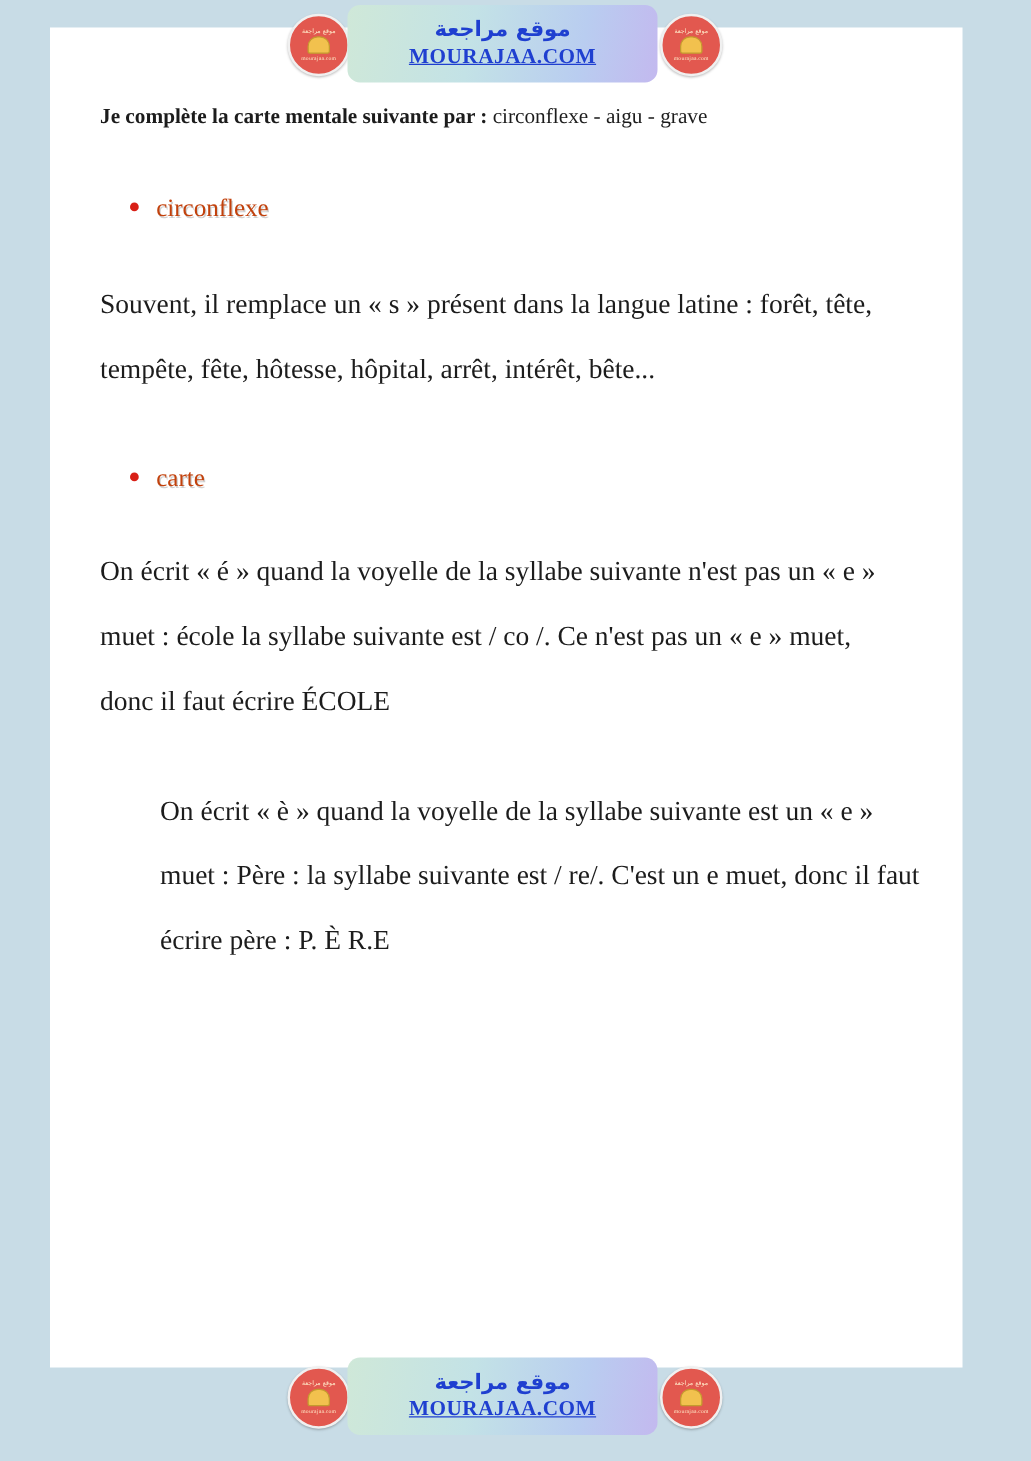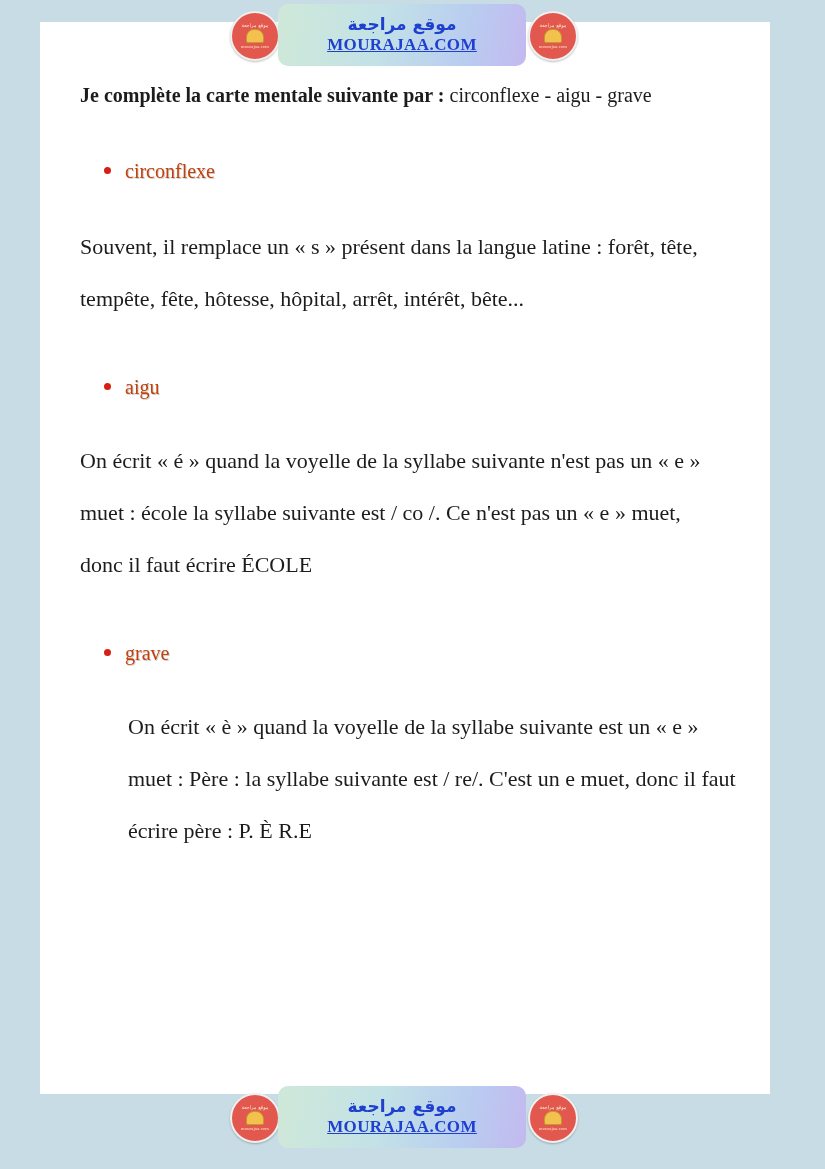--- a/index.html
+++ b/index.html
@@ -125,7 +125,7 @@
     color: #1c1c1c;
   }
   .heading {
-    font-size: 20px;
+    font-size: 17px;
     line-height: 1.3;
     margin: 0 0 10px 0;
   }

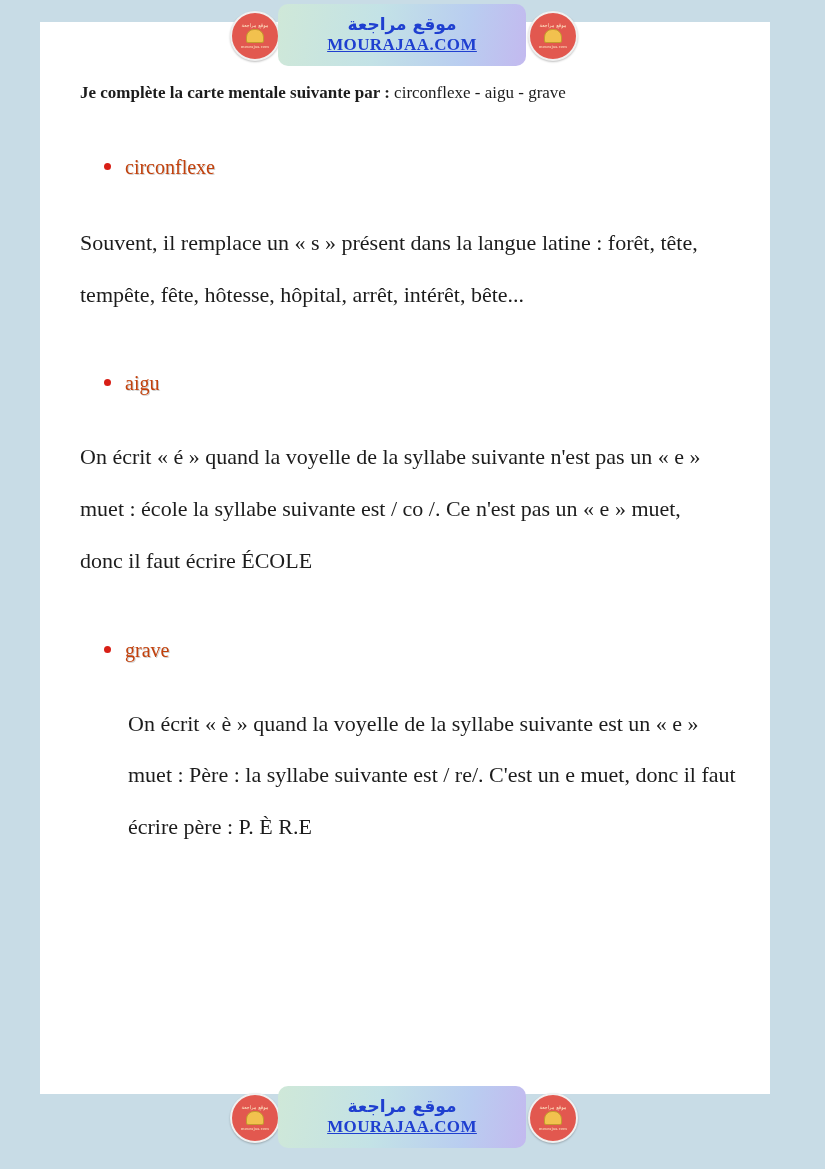--- a/index.html
+++ b/index.html
@@ -185,7 +185,7 @@
 
   <div class="bullet-row">
     <span class="bullet-dot"></span>
-    <span class="bullet-label">aigu</span>
+    <span class="bullet-label">carte</span>
   </div>
   <p class="para second">On écrit « é » quand la voyelle de la syllabe suivante n'est pas un « e » muet : école la syllabe suivante est / co /. Ce n'est pas un « e » muet, donc il faut écrire ÉCOLE</p>
 

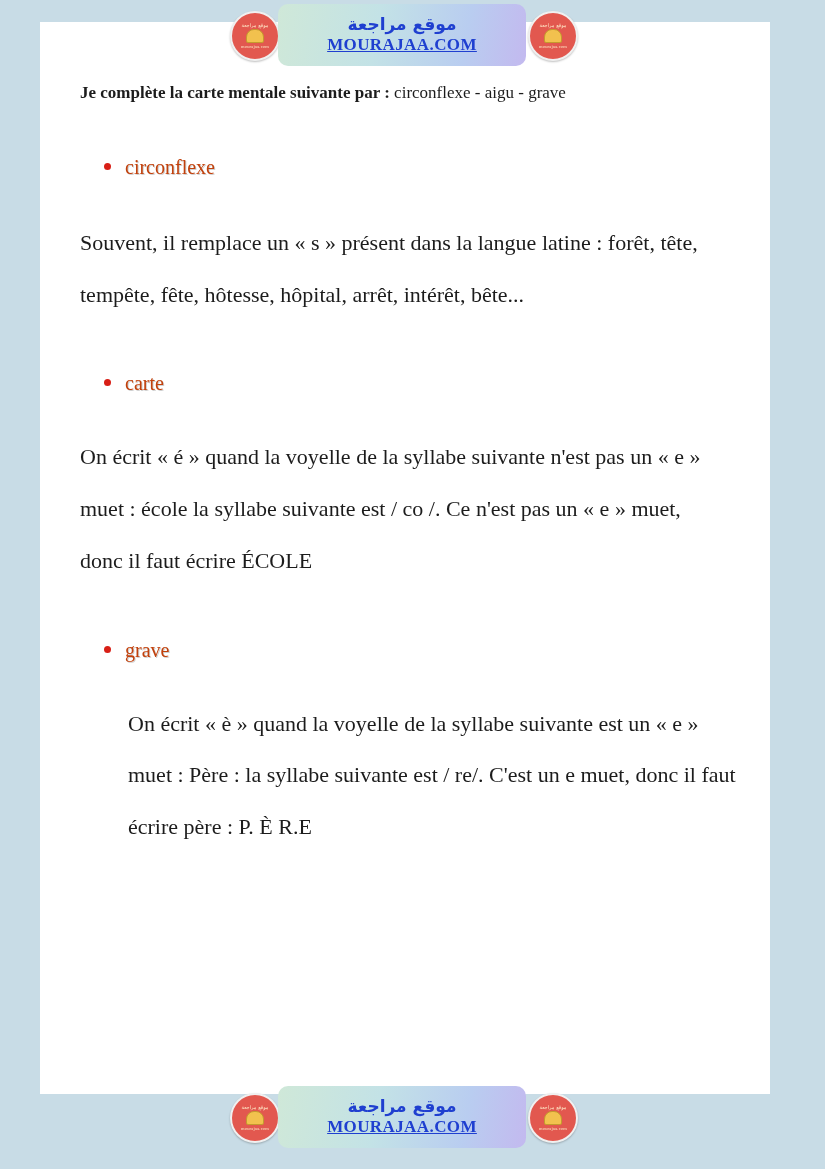--- a/index.html
+++ b/index.html
@@ -189,10 +189,6 @@
   </div>
   <p class="para second">On écrit « é » quand la voyelle de la syllabe suivante n'est pas un « e » muet : école la syllabe suivante est / co /. Ce n'est pas un « e » muet, donc il faut écrire ÉCOLE</p>
 
-  <div class="bullet-row">
-    <span class="bullet-dot"></span>
-    <span class="bullet-label">grave</span>
-  </div>
   <p class="para third">On écrit « è » quand la voyelle de la syllabe suivante est un « e » muet : Père : la syllabe suivante est / re/. C'est un e muet, donc il faut écrire père : P. È R.E</p>
 
 </div>

